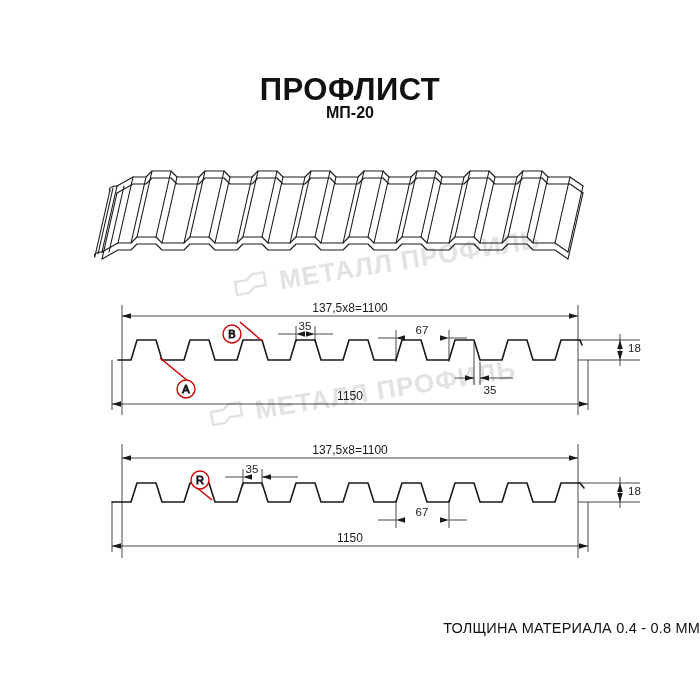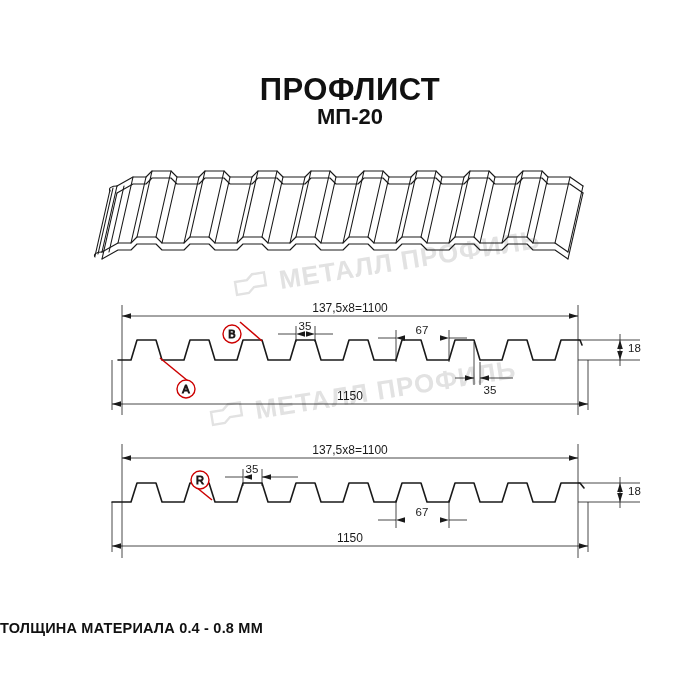--- a/index.html
+++ b/index.html
@@ -37,7 +37,7 @@
     left: 0;
     right: 0;
     text-align: center;
-    font-size: 22px;
+    font-size: 16px;
     font-weight: bold;
     color: #111;
   }

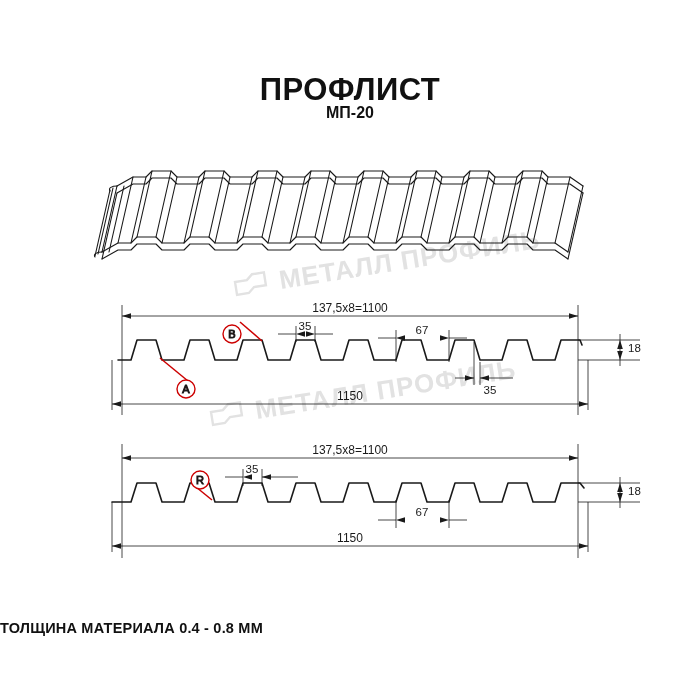--- a/index.html
+++ b/index.html
@@ -46,9 +46,9 @@
     top: 620px;
     left: 0;
     right: 0;
-    text-align: left;
+    text-align: right;
     font-size: 14.5px;
-    font-weight: bold;
+    font-weight: normal;
     letter-spacing: 0.2px;
     color: #111;
   }

